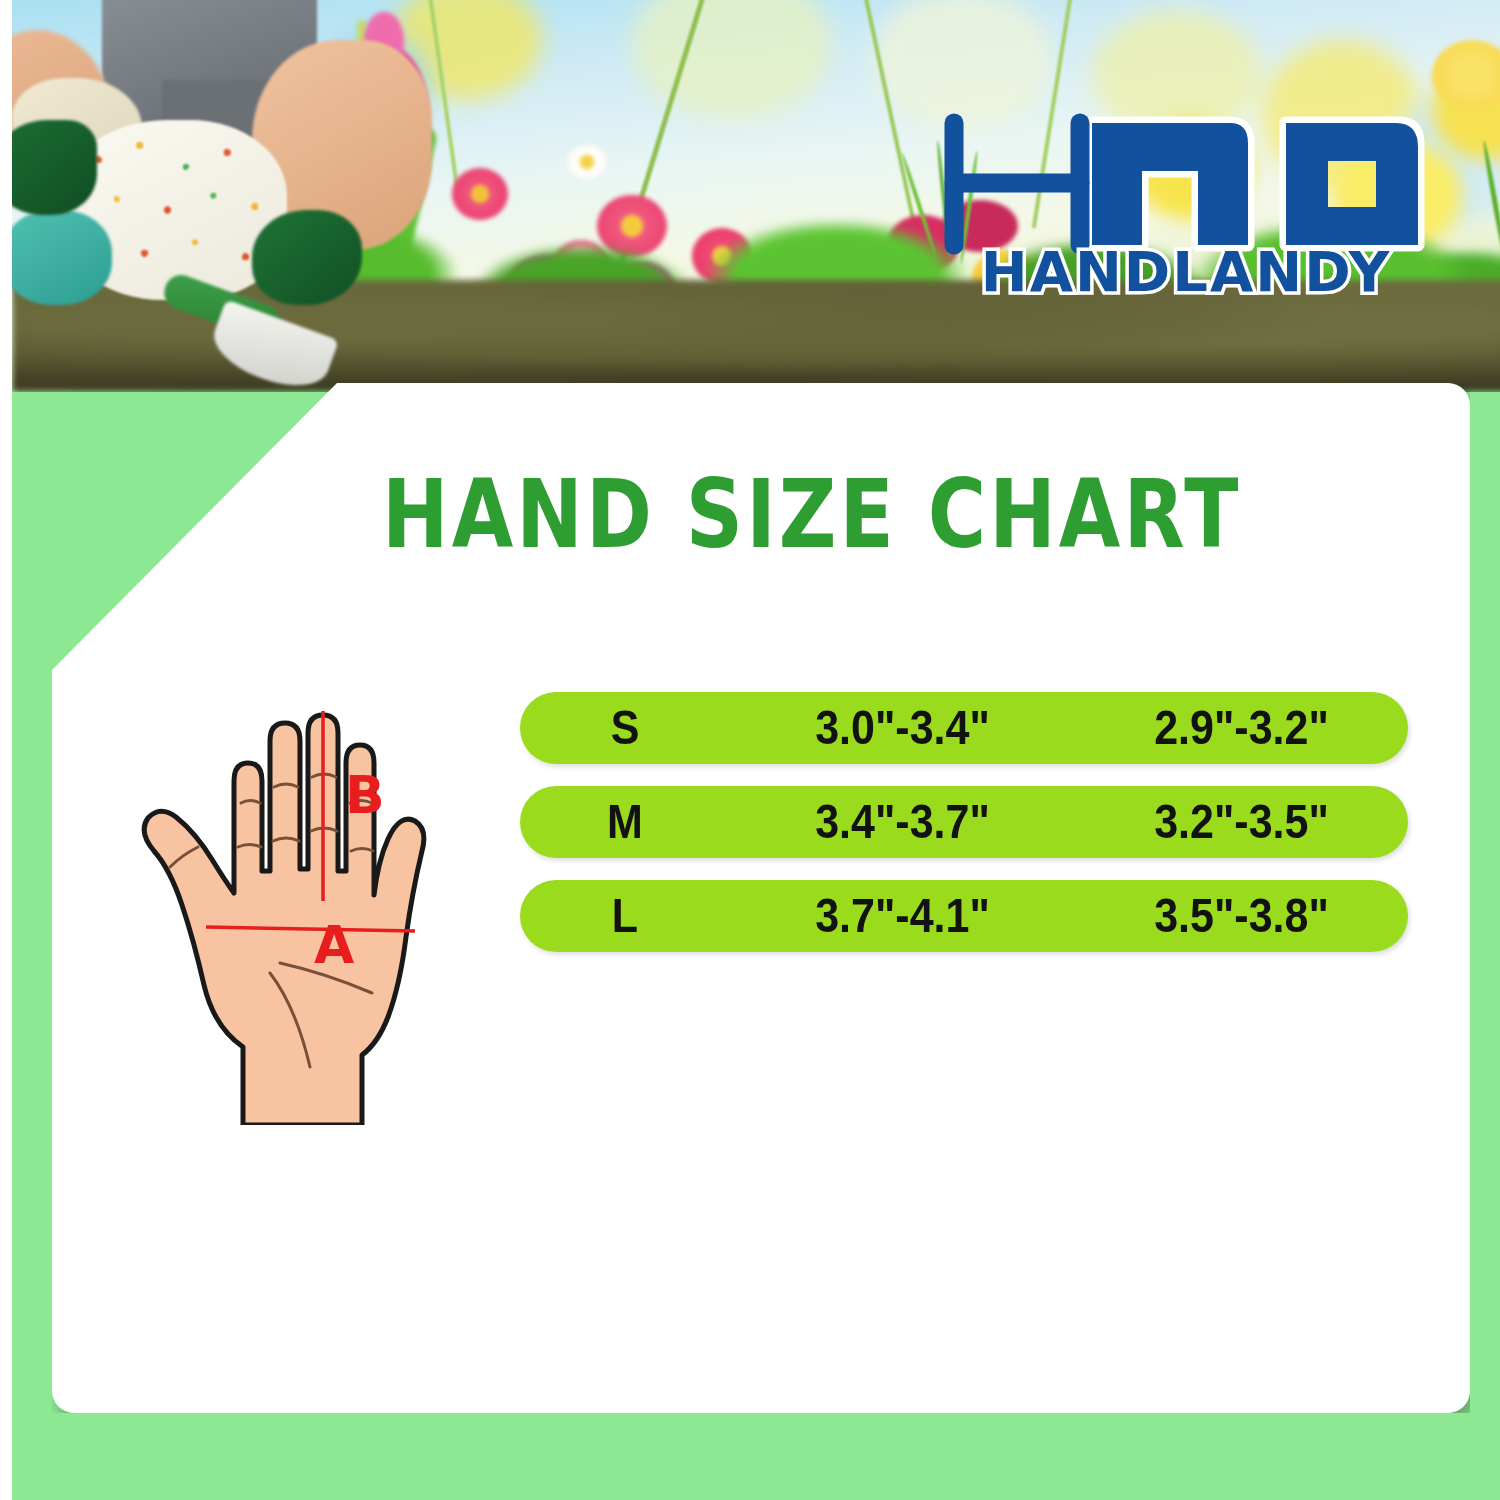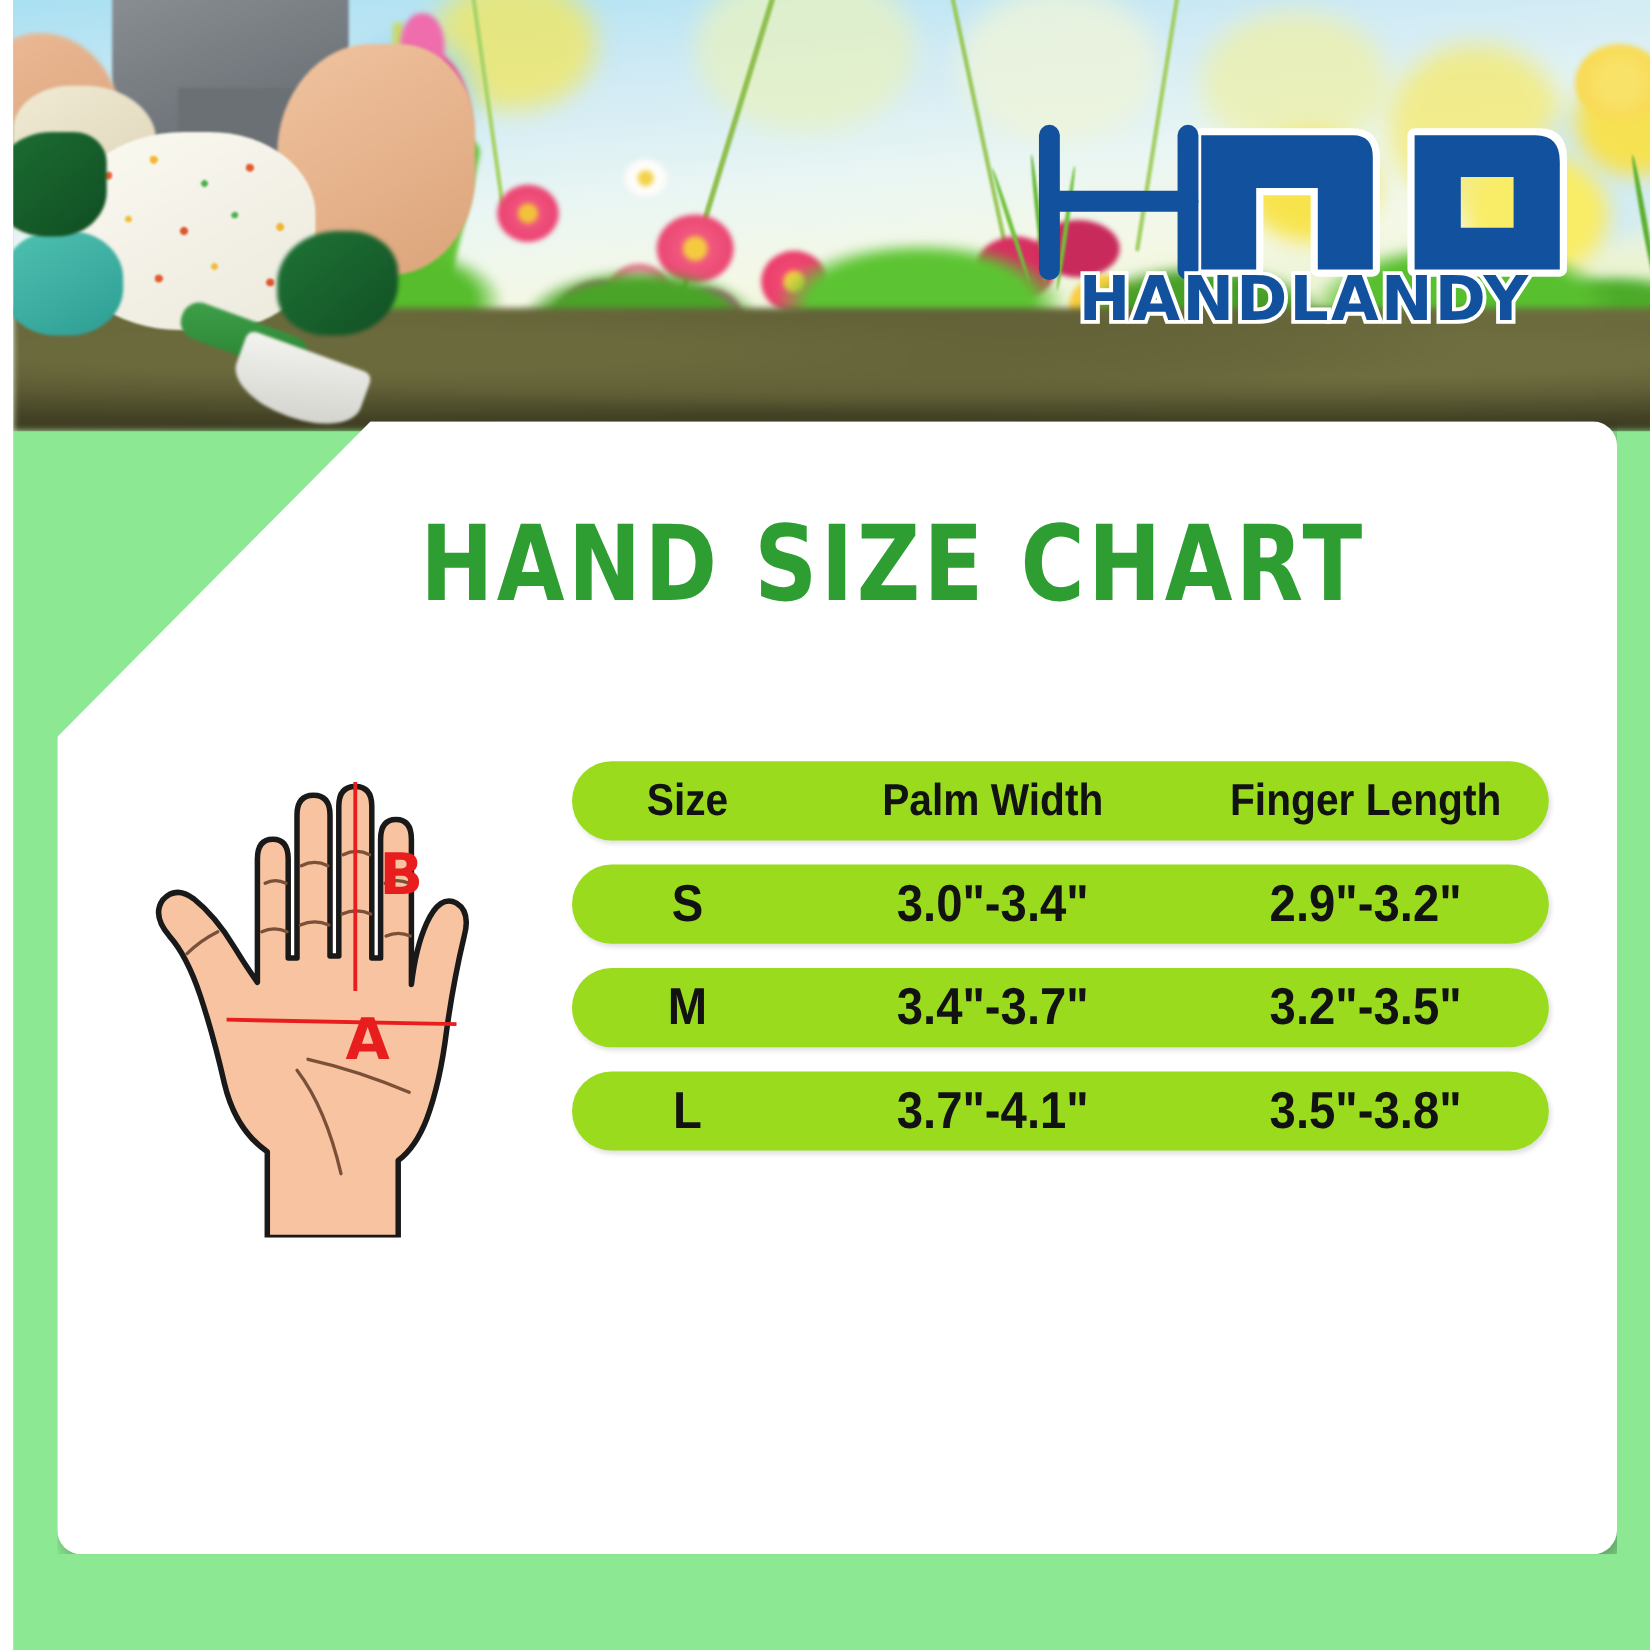--- a/index.html
+++ b/index.html
@@ -313,17 +313,6 @@
 
   <div id="table">
 
-    <div class="row hrow">
-      <div class="c0">
-        <span>Size</span>
-      </div>
-      <div class="c1">
-        <span>Palm Width</span>
-      </div>
-      <div class="c2">
-        <span>Finger Length</span>
-      </div>
-    </div>
 
     <div class="row drow">
       <div class="c0">

